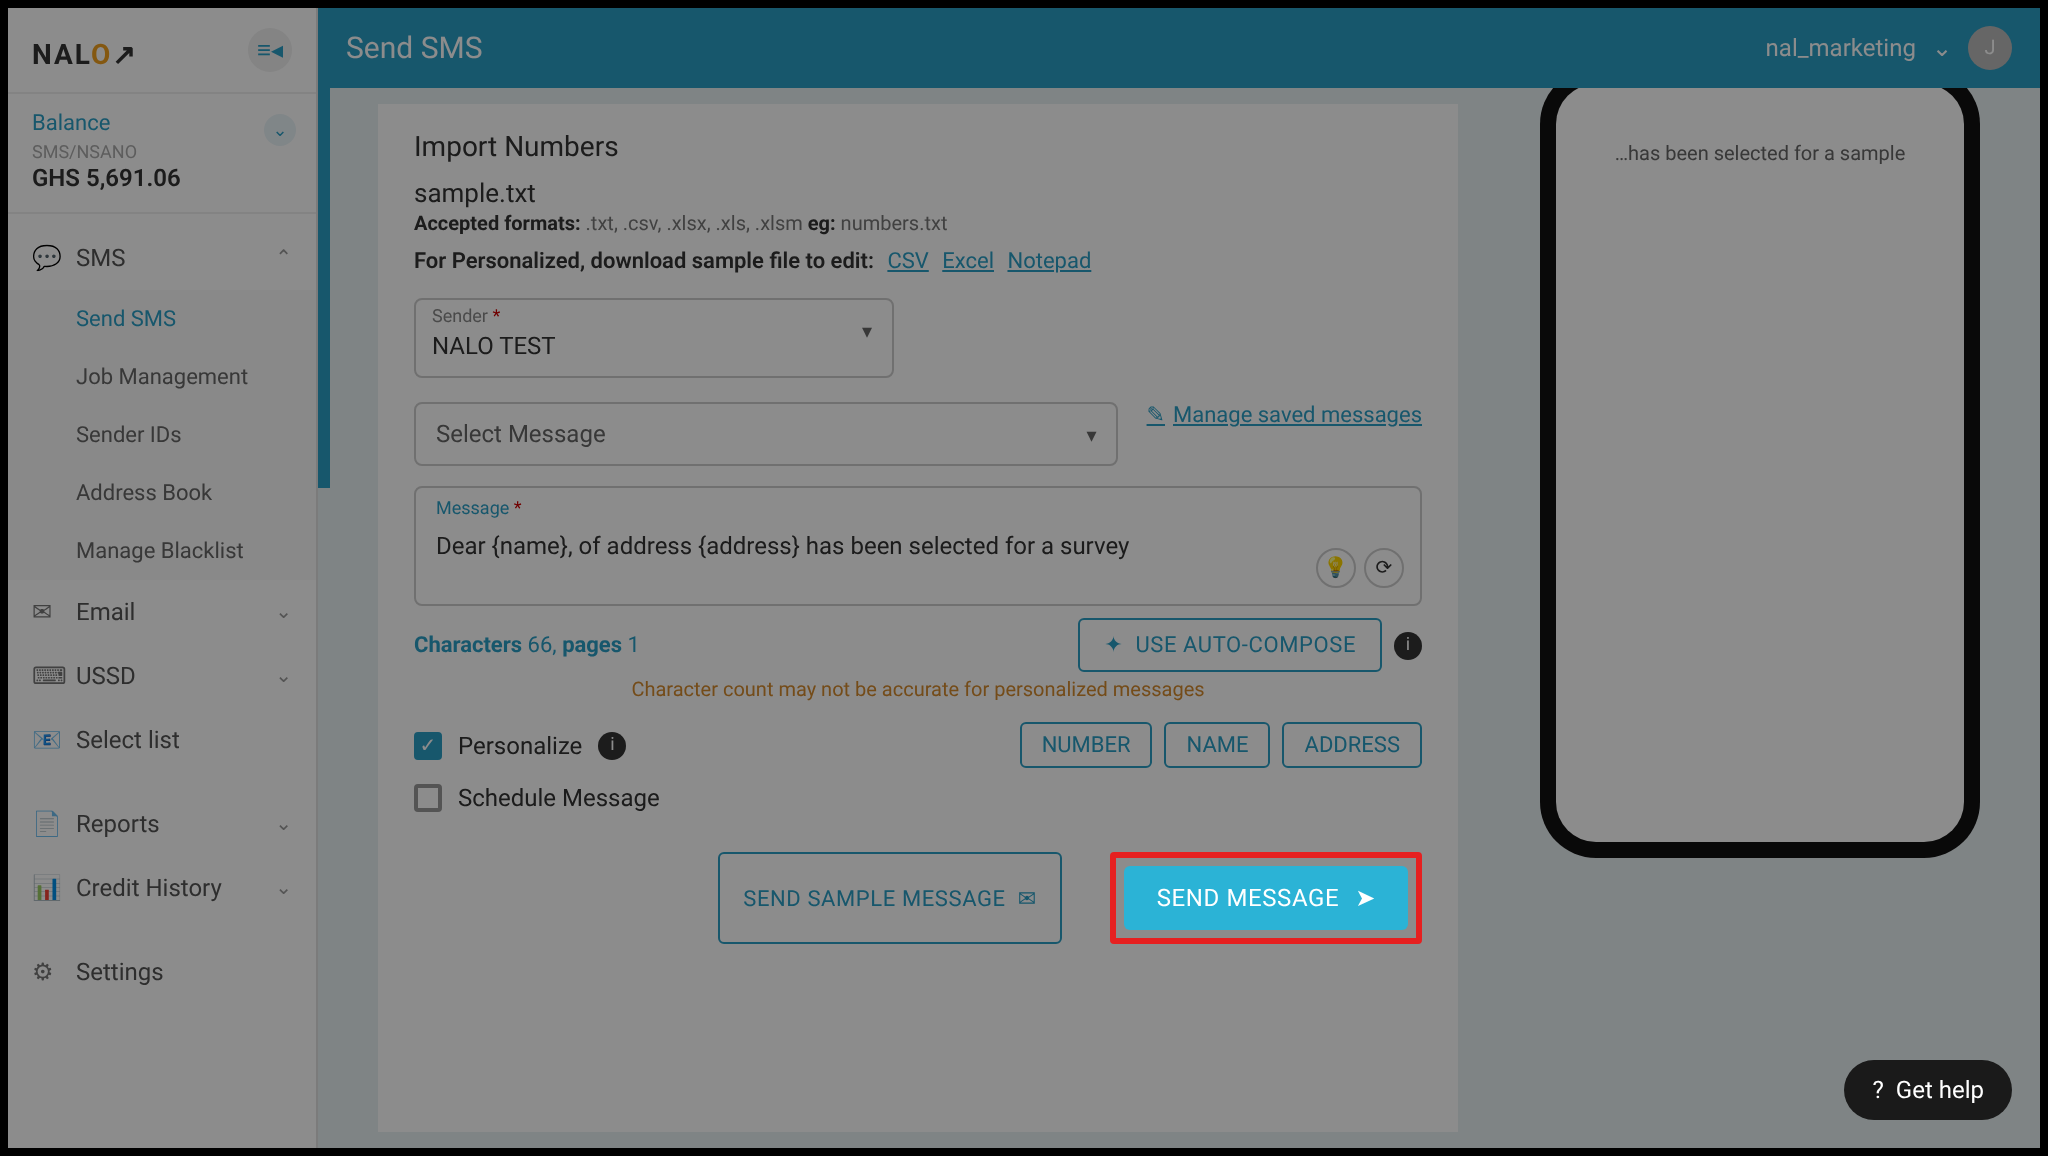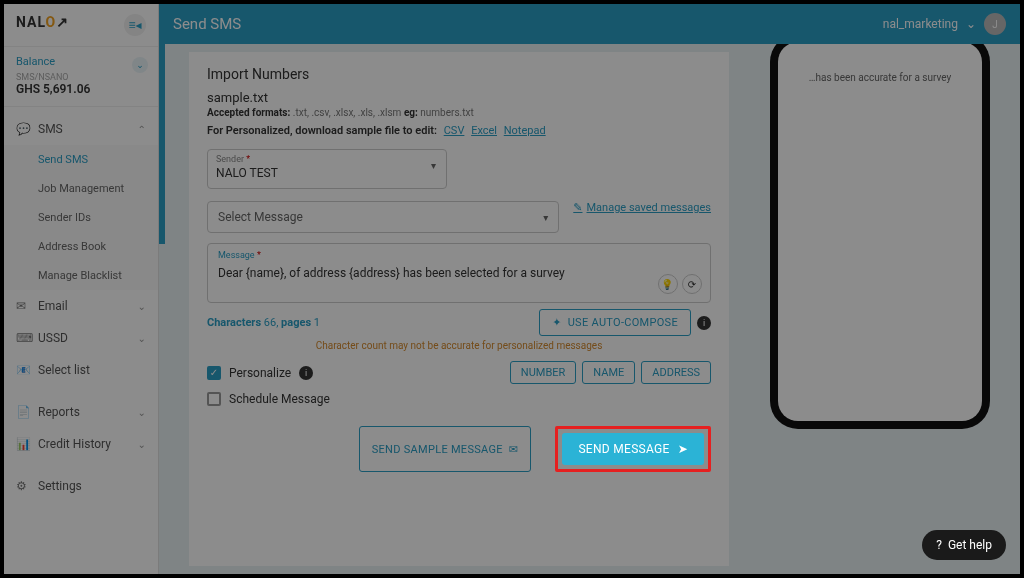--- a/index.html
+++ b/index.html
@@ -9,7 +9,7 @@
 
 
 .sidebar { width: 155px; background: #fff; border-right: 1px solid #e0e0e0; display: flex; flex-direction: column; font-size: 12px; color: #555; }
-.logo-row { padding: 10px 12px; display: flex; align-items: flex-start; justify-content: space-between; border-bottom: 1px solid #eee; }
+.logo-row { padding: 10px 12px; display: flex; align-items: flex-end; justify-content: space-between; border-bottom: 1px solid #eee; }
 .logo { font-weight: 700; color: #333; font-size: 14px; letter-spacing: 1px; }
 .logo .o-accent { color: #f0a020; }
 .collapse-btn { width: 22px; height: 22px; border-radius: 50%; background: #f0f0f0; color: #2b9ec5; display: flex; align-items: center; justify-content: center; font-size: 12px; }

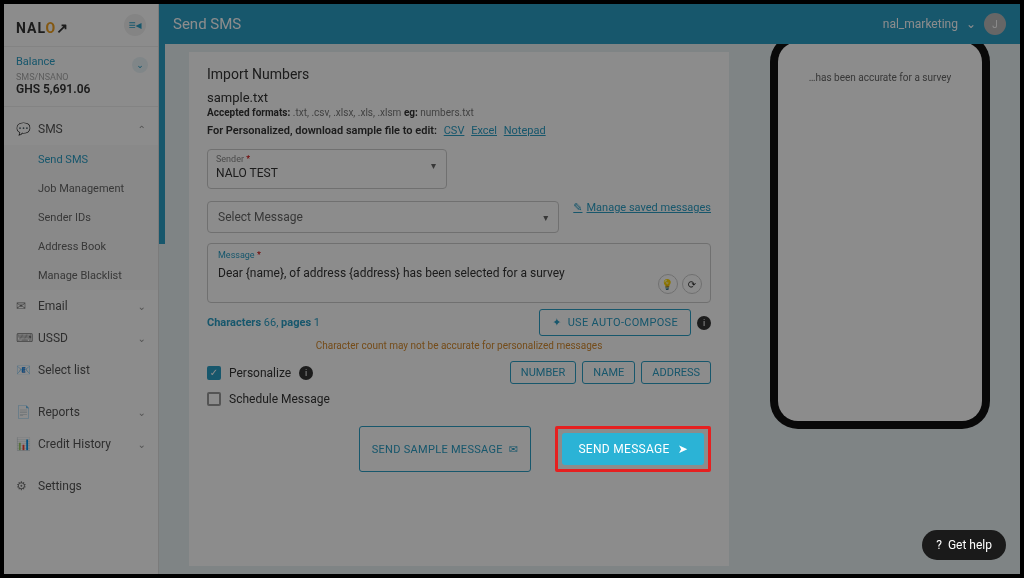--- a/index.html
+++ b/index.html
@@ -266,7 +266,7 @@
       <div class="phone-wrap">
         <div class="phone">
             <div class="phone-screen">
-              <div class="phone-msg">…has been accurate for a survey</div>
+              <div class="phone-msg">…has been selected for a sample</div>
             </div>
           </div>
       </div>

